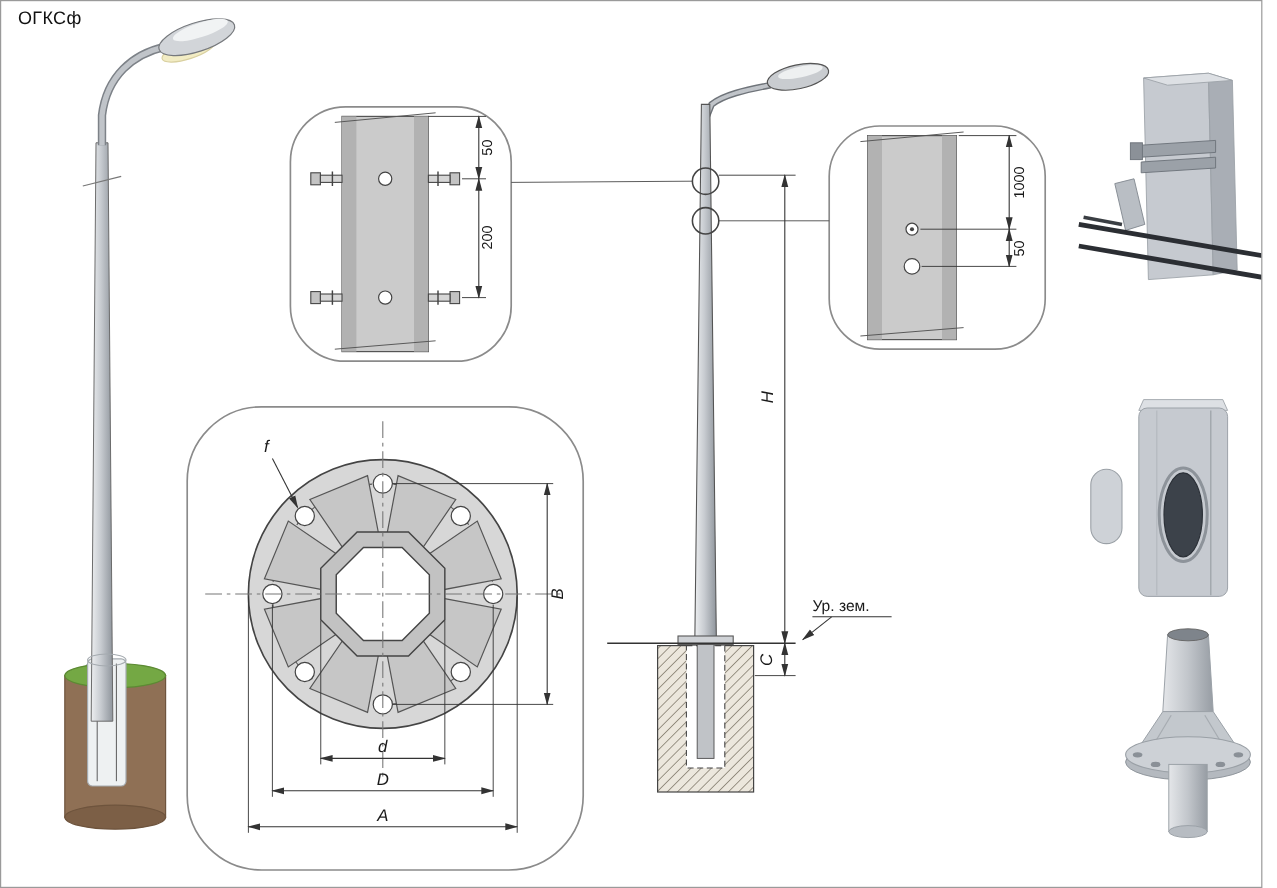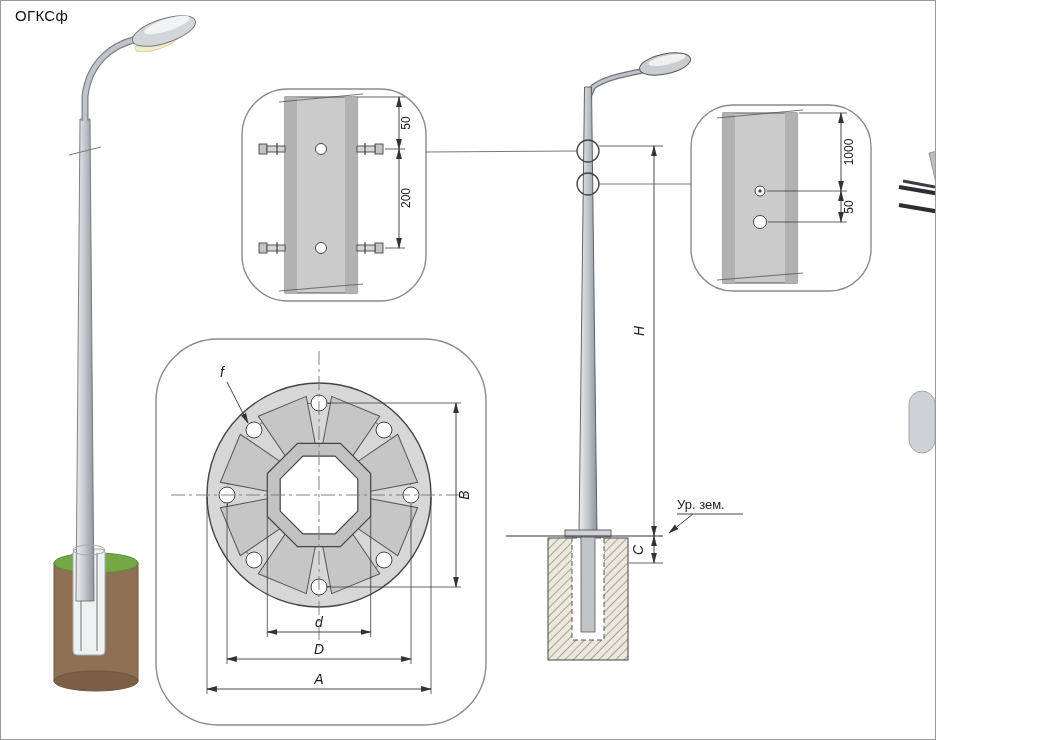--- a/index.html
+++ b/index.html
@@ -3,7 +3,7 @@
 <meta charset="utf-8">
 <style>
   html,body{margin:0;padding:0;background:#fff;}
-  .page{position:relative;width:936px;height:740px;background:#fff;
+  .page{position:relative;width:1052px;height:740px;background:#fff;
         border:1px solid #9a9a9a;box-sizing:border-box;overflow:hidden;
         font-family:"Liberation Sans",sans-serif;}
   .title{position:absolute;left:14px;top:6px;font-size:15px;color:#111;

